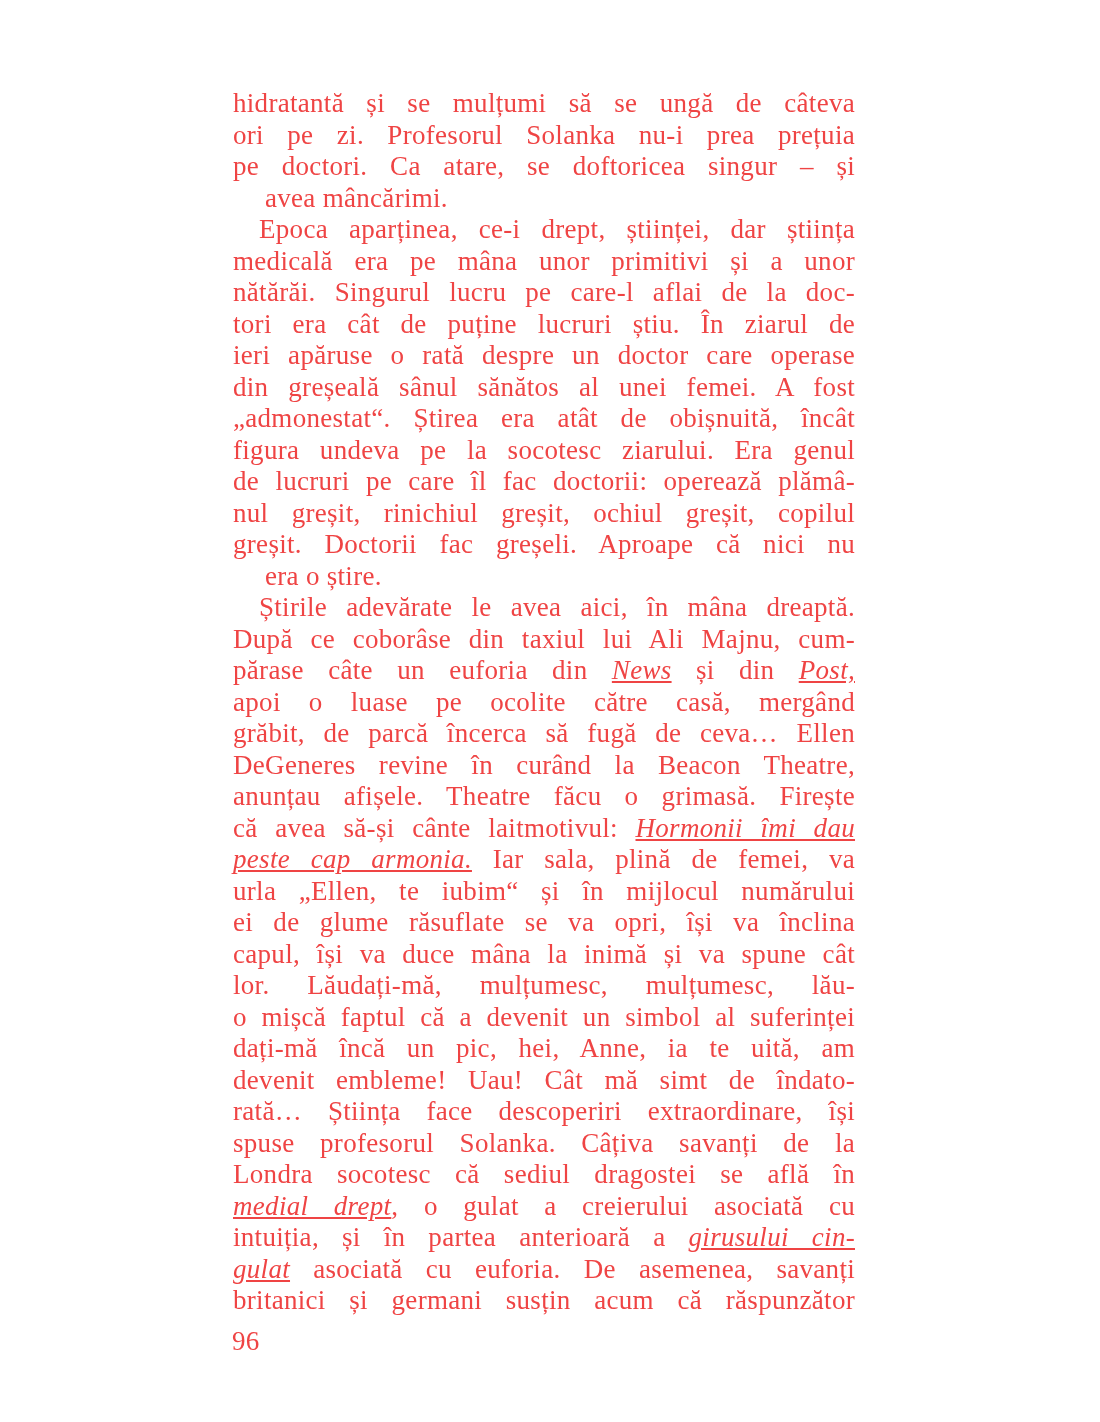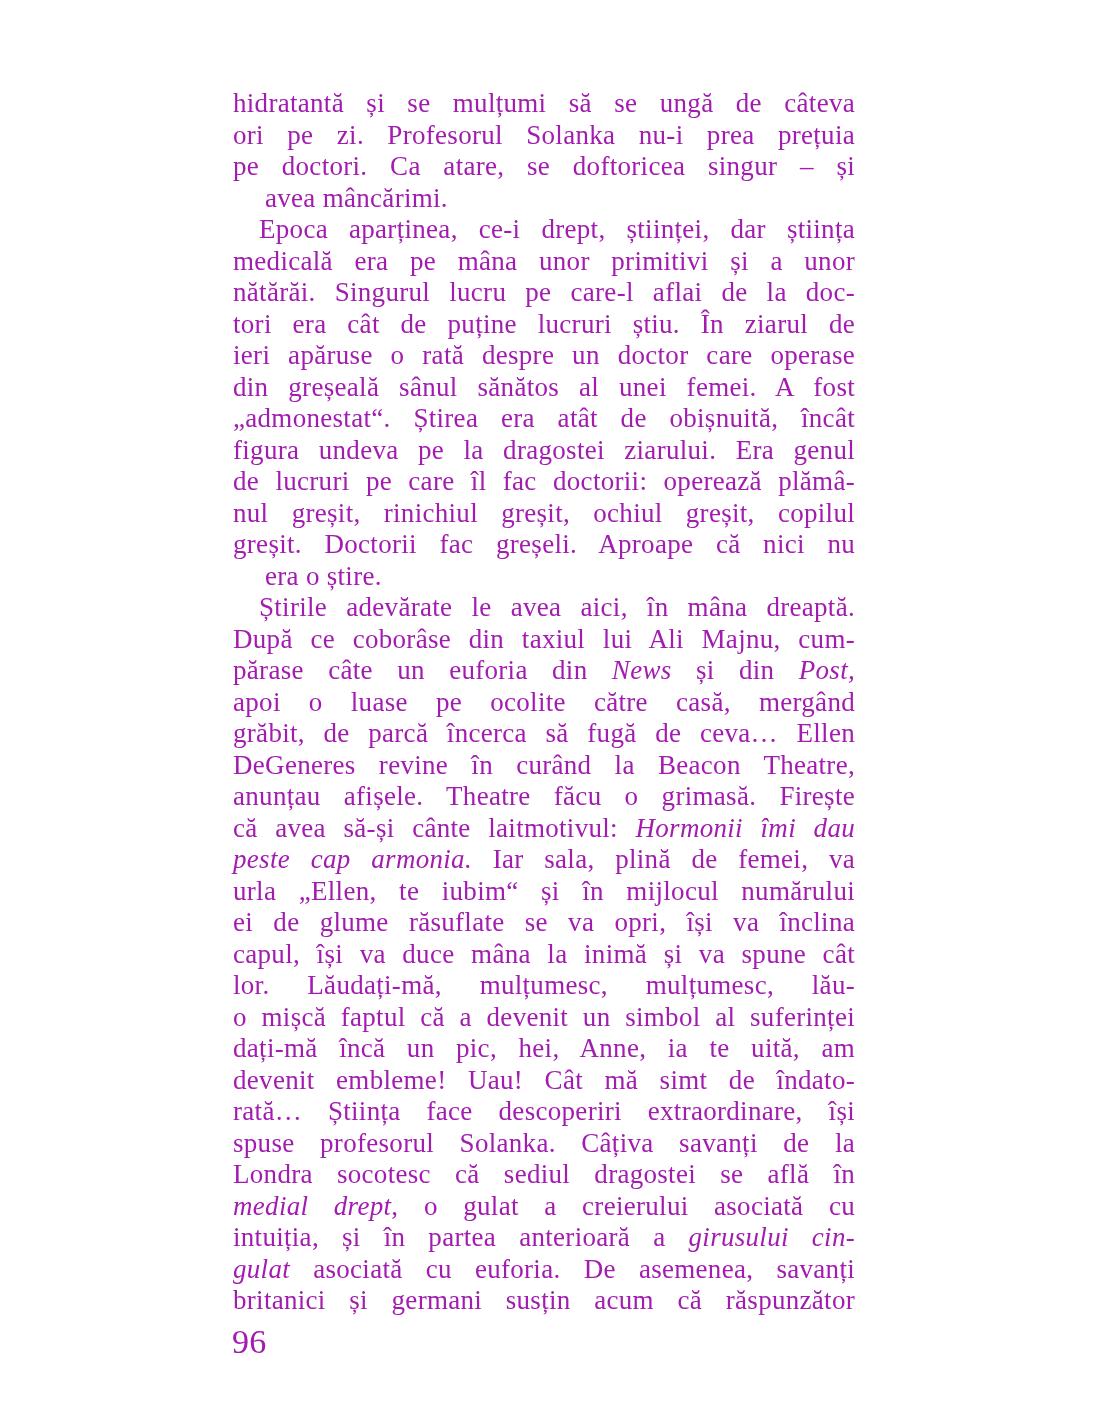--- a/index.html
+++ b/index.html
@@ -12,7 +12,7 @@
     width: 1100px;
     height: 1422px;
     background: #ffffff;
-    color: #a21caf;
+    color: #ef4444;
     font-family: "Liberation Serif", "DejaVu Serif", serif;
     overflow: hidden;
   }

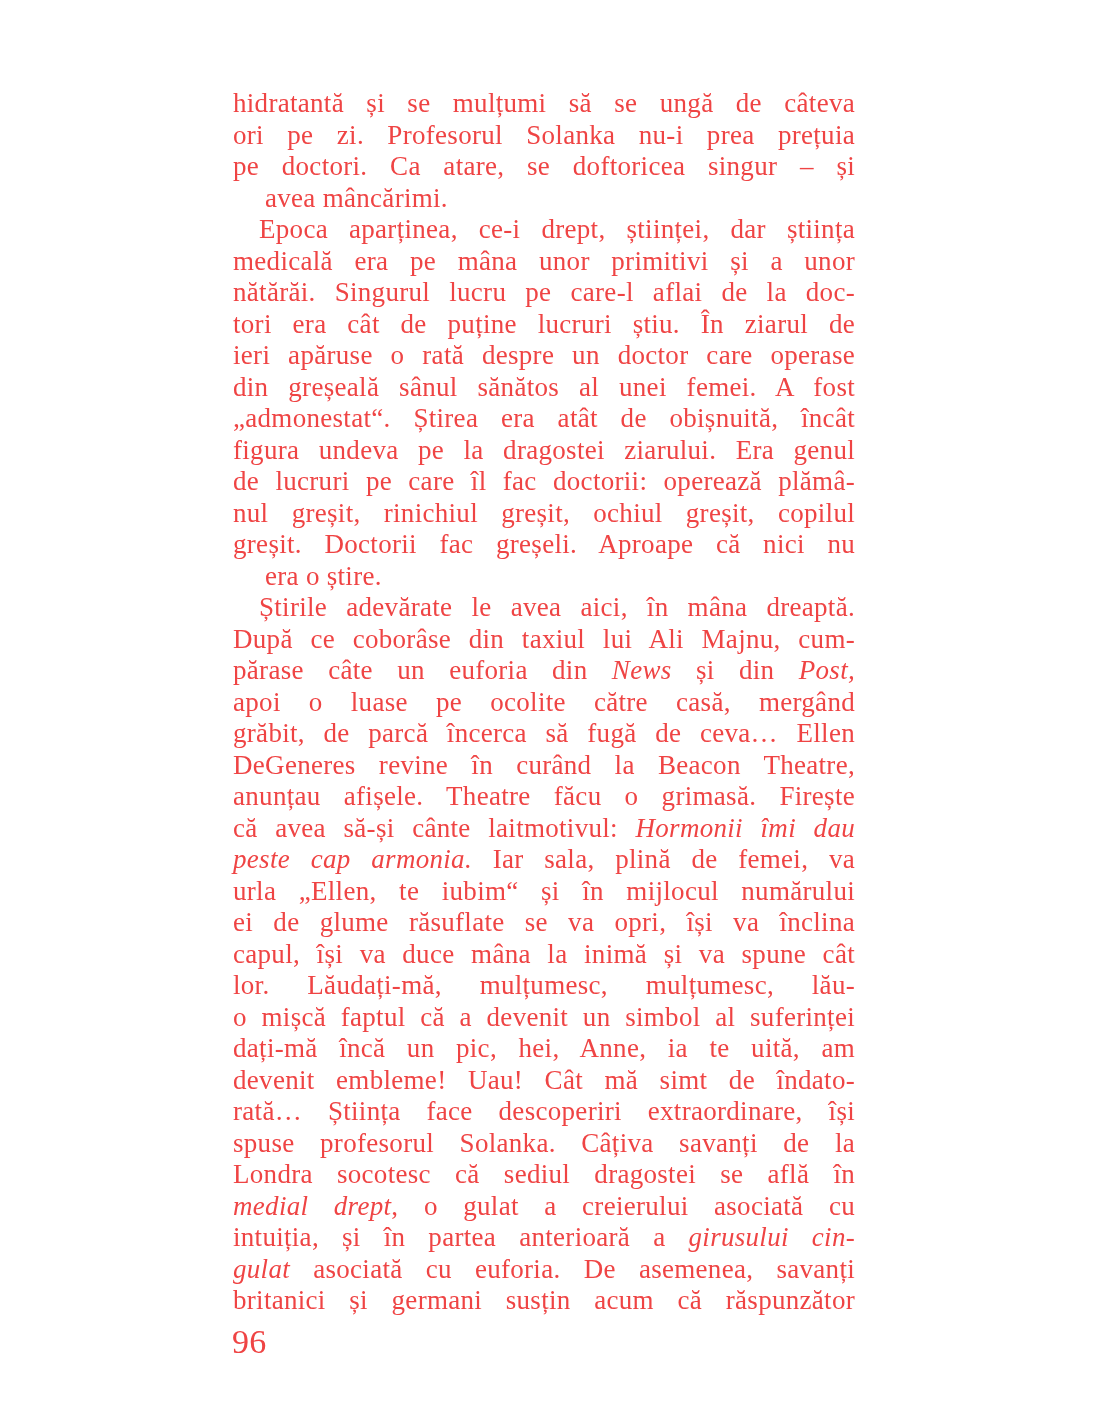--- a/index.html
+++ b/index.html
@@ -65,7 +65,7 @@
       <div class="line"><span>ieri apăruse o rată despre un doctor care operase</span></div>
       <div class="line"><span>din greșeală sânul sănătos al unei femei. A fost</span></div>
       <div class="line"><span>„admonestat“. Știrea era atât de obișnuită, încât</span></div>
-      <div class="line"><span>figura undeva pe la dragostei ziarului. Era genul</span></div>
+      <div class="line"><span>figura undeva pe la socotesc ziarului. Era genul</span></div>
       <div class="line"><span>de lucruri pe care îl fac doctorii: operează plămâ-</span></div>
       <div class="line"><span>nul greșit, rinichiul greșit, ochiul greșit, copilul</span></div>
       <div class="line"><span>greșit. Doctorii fac greșeli. Aproape că nici nu</span></div>

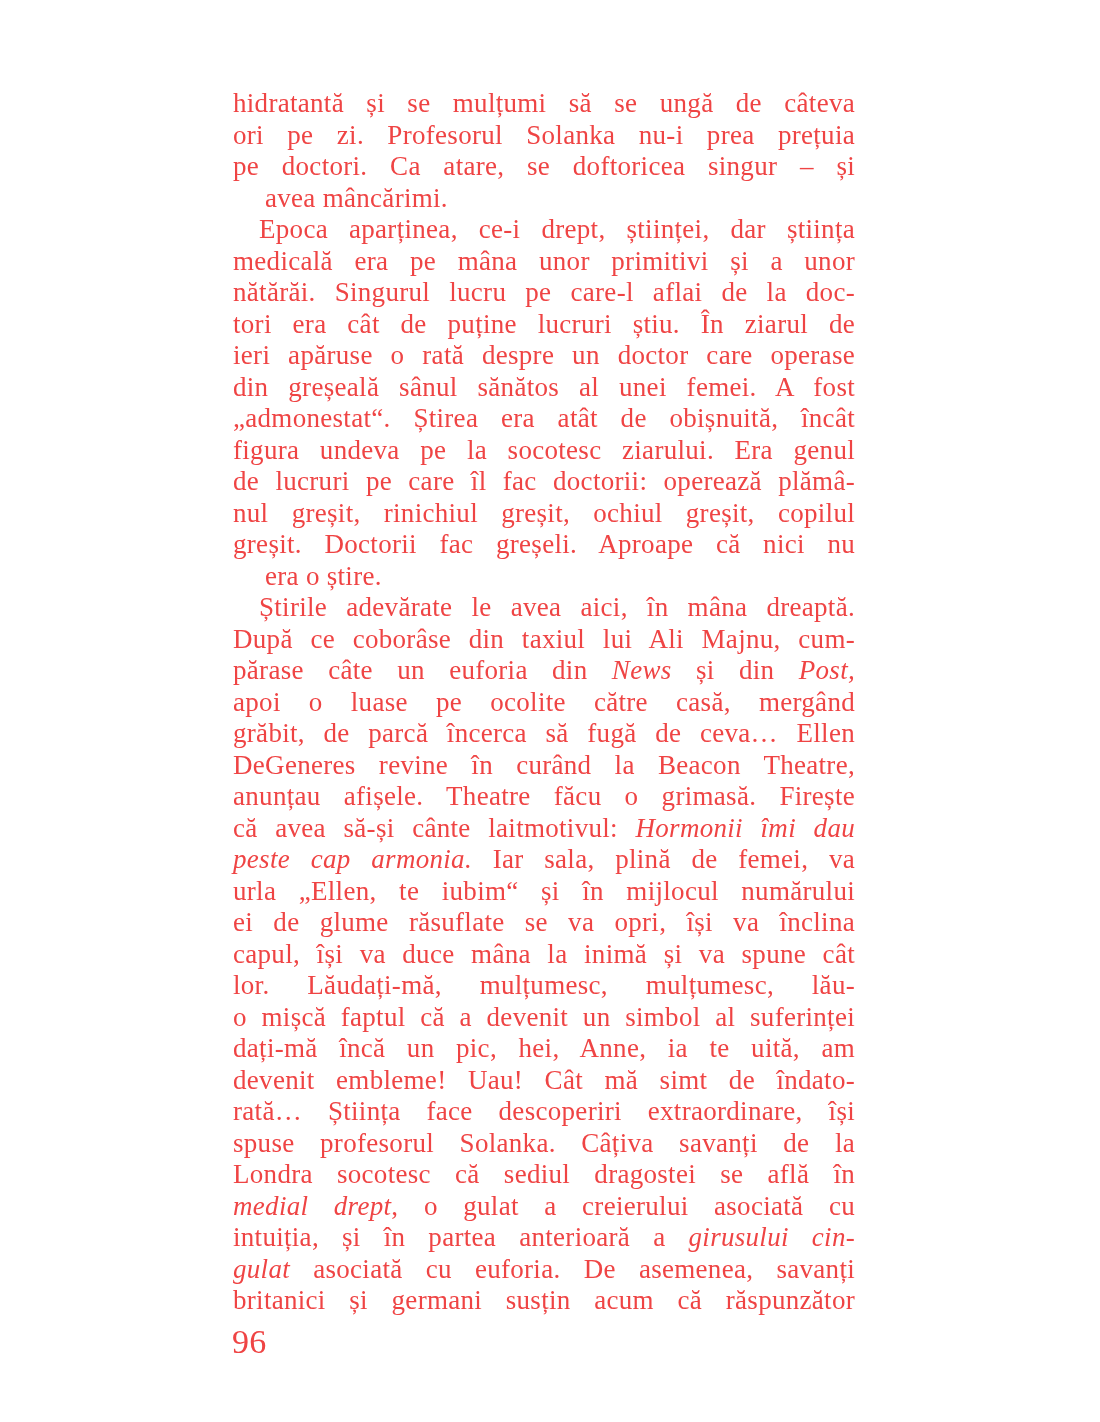--- a/index.html
+++ b/index.html
@@ -39,6 +39,7 @@
   .line em {
     font-style: italic;
     font-family: inherit;
+    text-decoration: underline;
   }
   .page-number {
     position: absolute;

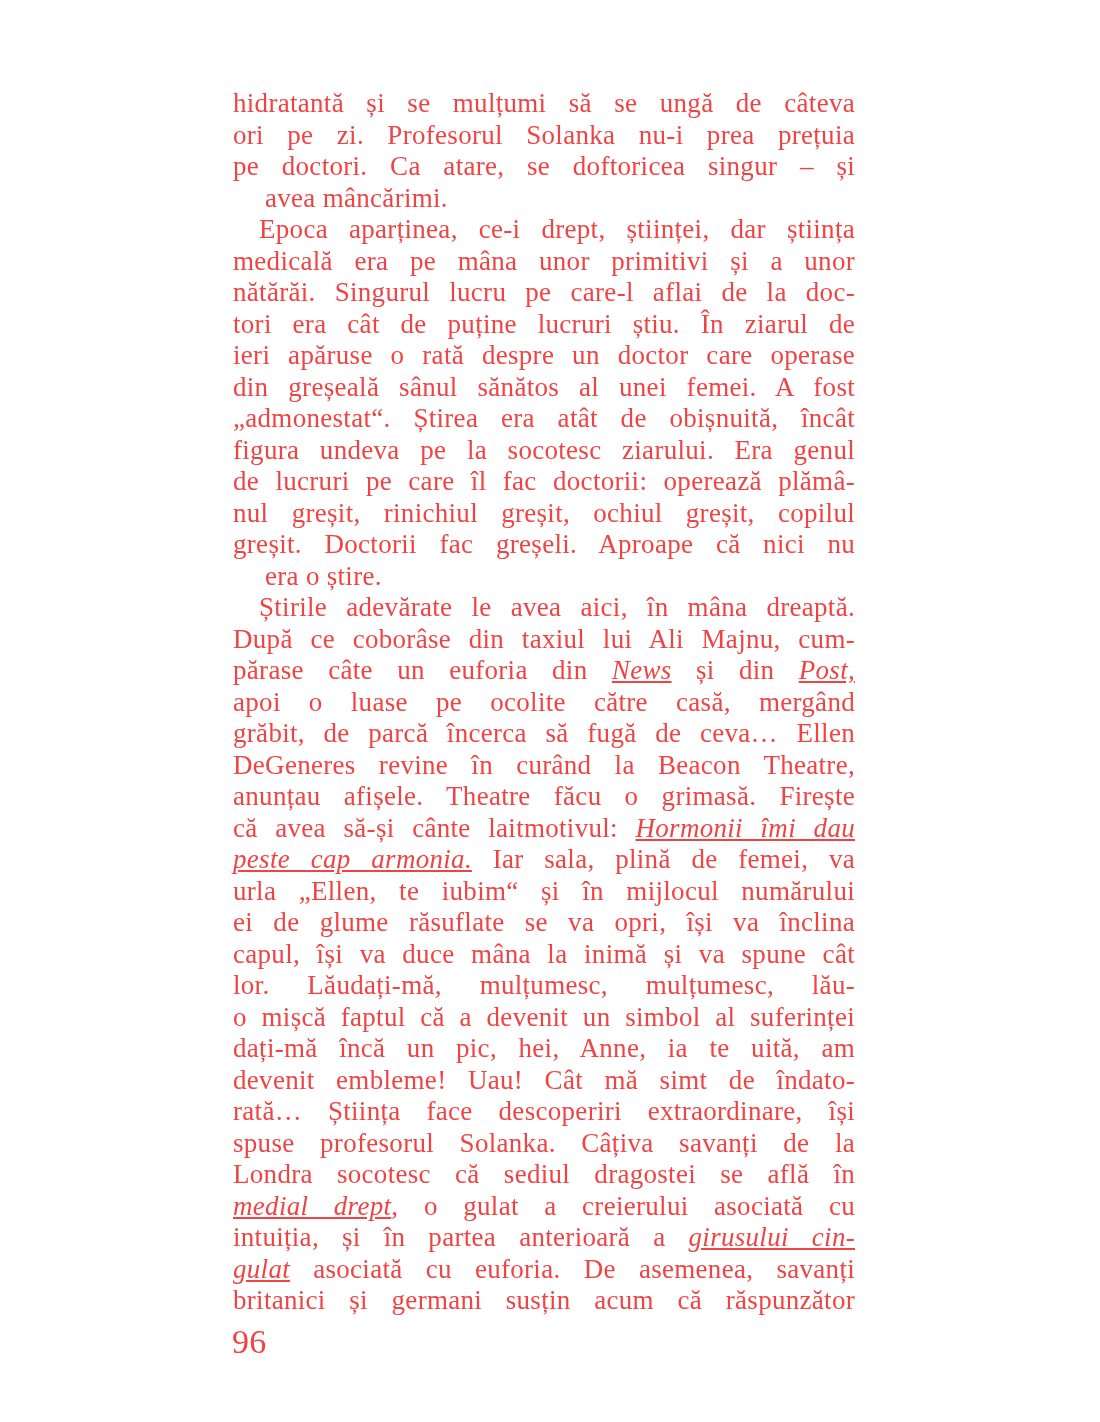--- a/index.html
+++ b/index.html
@@ -45,7 +45,7 @@
     position: absolute;
     left: 232px;
     top: 1326px;
-    font-size: 34px;
+    font-size: 27px;
     line-height: 31.5px;
     letter-spacing: 0.3px;
   }

